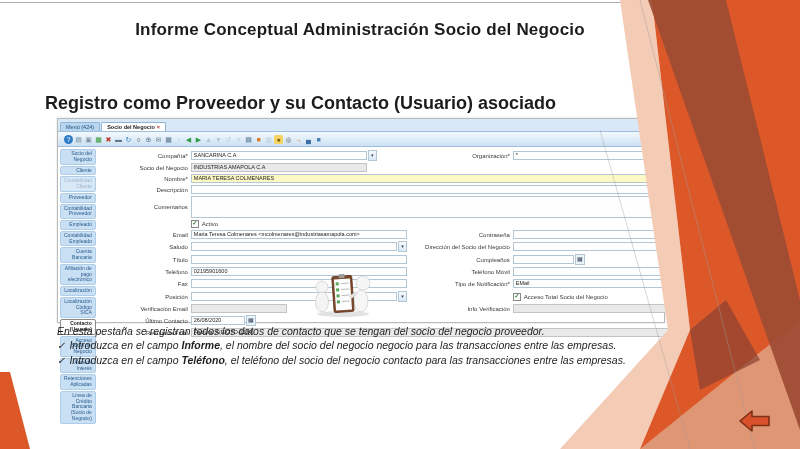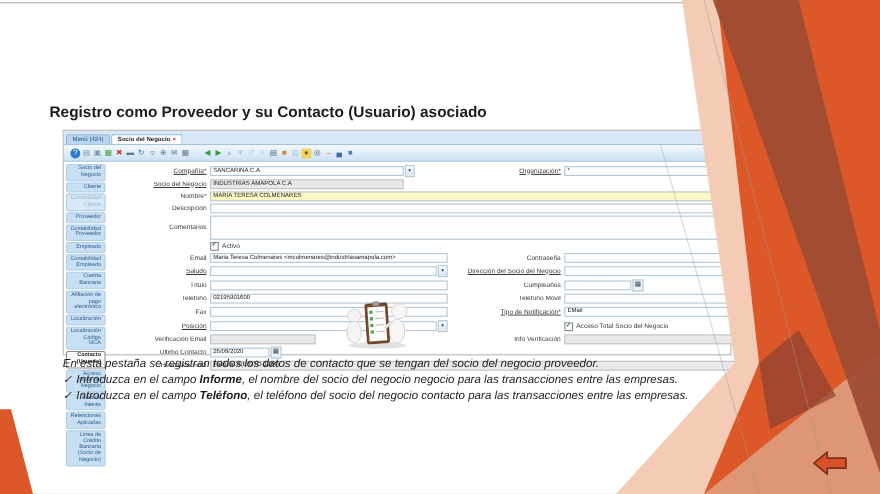--- a/index.html
+++ b/index.html
@@ -67,6 +67,7 @@
 <div id="slide">
   <div id="topline"></div>
 
+  <div id="title">Informe Conceptual Administración Socio del Negocio</div>
   <div id="subtitle">Registro como Proveedor y su Contacto (Usuario) asociado</div>
 
   <div id="appwin">

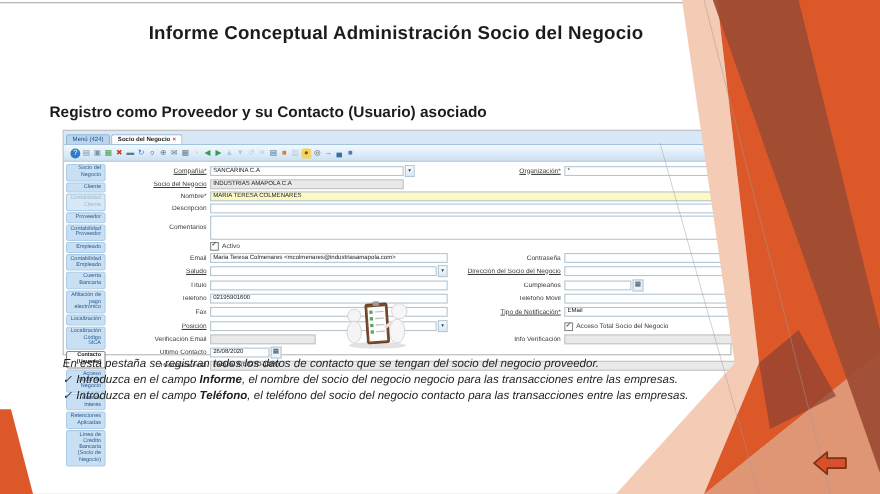--- a/index.html
+++ b/index.html
@@ -10,7 +10,7 @@
   
   #title{position:absolute;left:60px;top:20px;width:600px;text-align:center;
          font-size:17px;font-weight:bold;color:#1c1c1c;letter-spacing:.2px;}
-  #subtitle{position:absolute;left:45px;top:93px;font-size:14px;font-weight:bold;color:#1c1c1c;}
+  #subtitle{position:absolute;left:45px;top:93px;font-size:18px;font-weight:bold;color:#1c1c1c;}
 
   
   #appwin{position:absolute;left:57px;top:118px;width:606px;height:203px;background:#fff;

